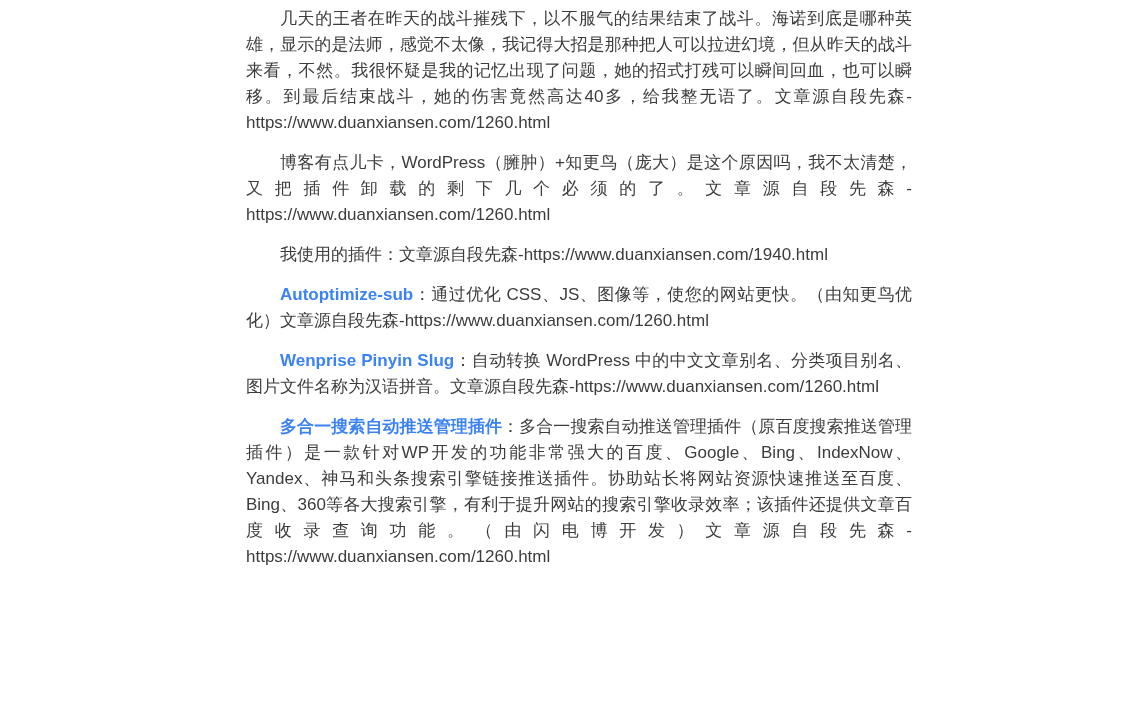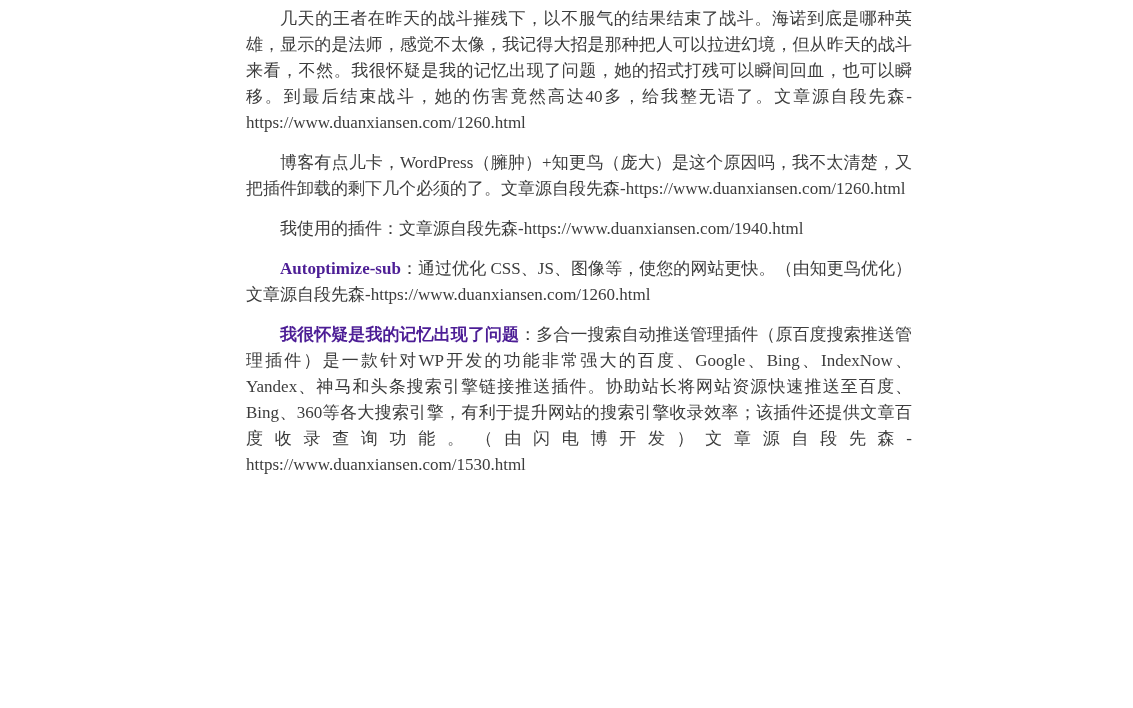--- a/index.html
+++ b/index.html
@@ -29,7 +29,6 @@
   .para {
     margin: 0 16px 14px 0;
     text-indent: 2em;
-    font-family: Liberation Serif, serif;
   }
   .para strong {
     color: #4c1d95;

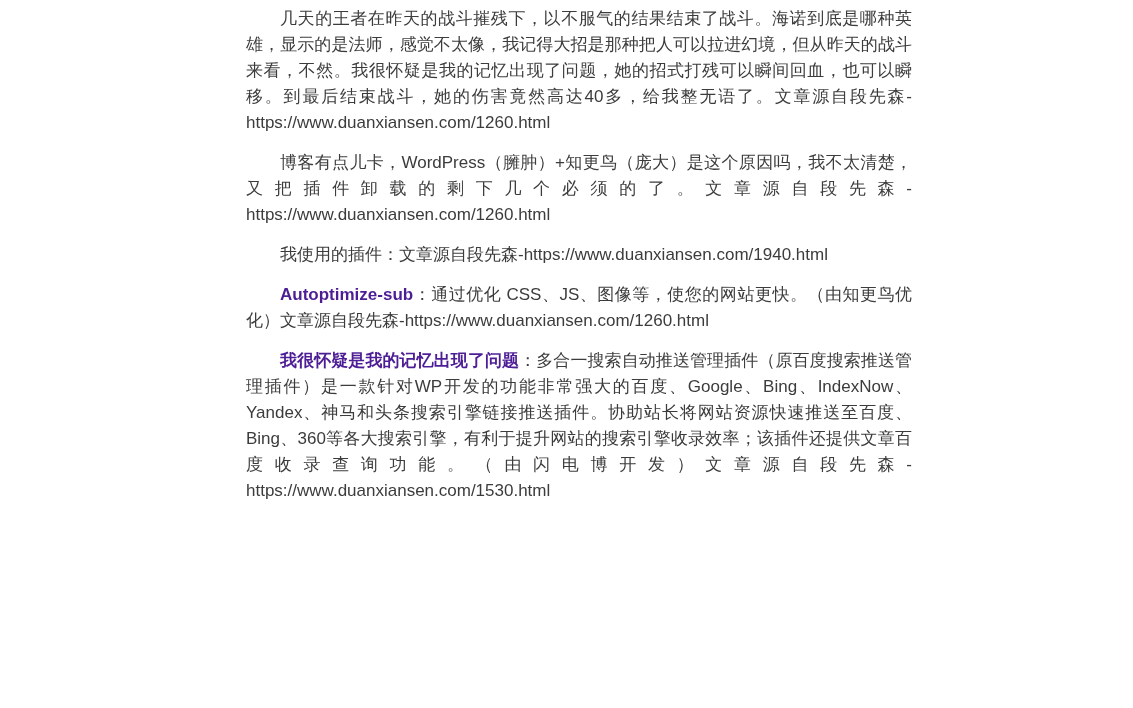--- a/index.html
+++ b/index.html
@@ -31,7 +31,7 @@
     text-indent: 2em;
   }
   .para strong {
-    color: #4c1d95;
+    color: #3b82f6;
     font-weight: bold;
   }
 </style>

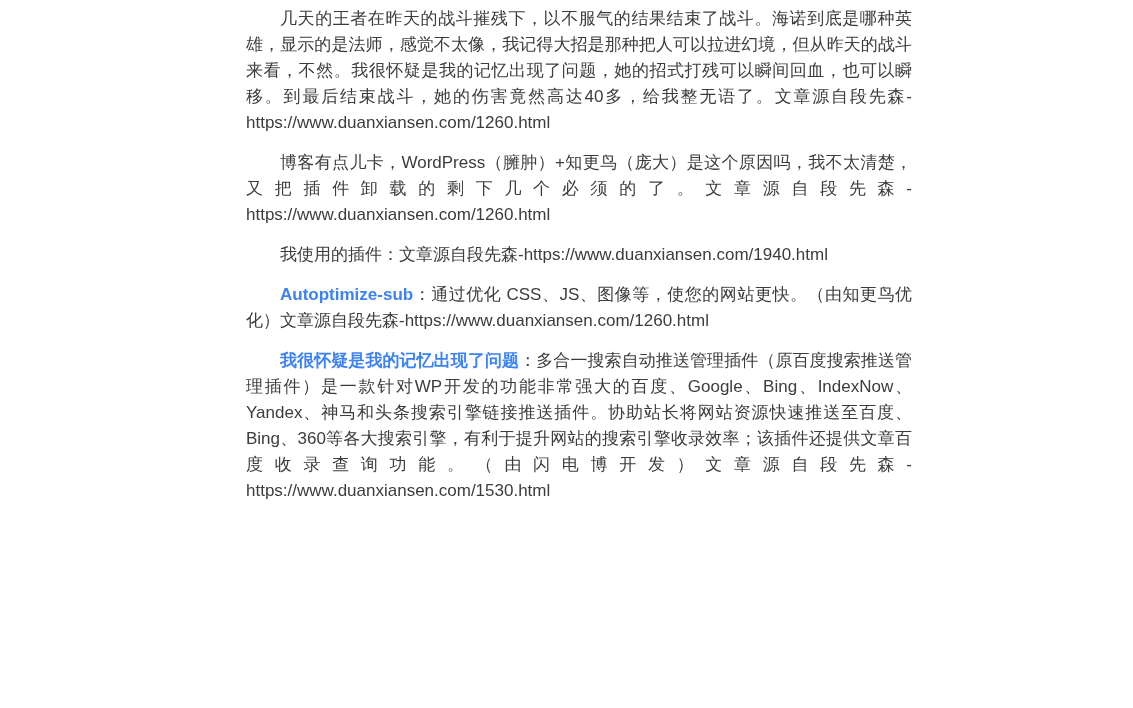--- a/index.html
+++ b/index.html
@@ -49,6 +49,7 @@
 
   <p class="para"><strong>Autoptimize-sub</strong><span>：通过优化 CSS、JS、图像等，使您的网站更快。（由知更鸟优化）文章源自段先森-https://www.duanxiansen.com/1260.html</span></p>
 
+  <p class="para"><strong>Wenprise Pinyin Slug</strong><span>：自动转换 WordPress 中的中文文章别名、分类项目别名、图片文件名称为汉语拼音。文章源自段先森-https://www.duanxiansen.com/1260.html</span></p>
 
   <p class="para"><strong>我很怀疑是我的记忆出现了问题</strong><span>：多合一搜索自动推送管理插件（原百度搜索推送管理插件）是一款针对WP开发的功能非常强大的百度、Google、Bing、IndexNow、Yandex、神马和头条搜索引擎链接推送插件。协助站长将网站资源快速推送至百度、Bing、360等各大搜索引擎，有利于提升网站的搜索引擎收录效率；该插件还提供文章百度收录查询功能。（由闪电博开发）文章源自段先森-https://www.duanxiansen.com/1530.html</span></p>
 

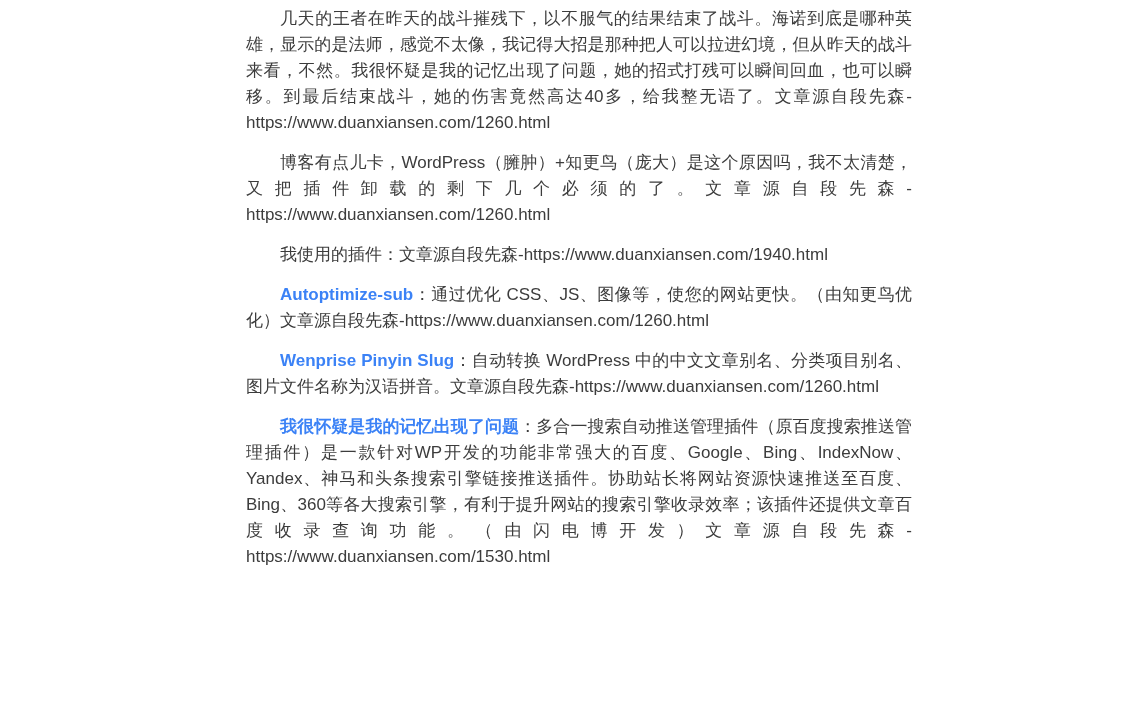--- a/index.html
+++ b/index.html
@@ -51,7 +51,7 @@
 
   <p class="para"><strong>Wenprise Pinyin Slug</strong><span>：自动转换 WordPress 中的中文文章别名、分类项目别名、图片文件名称为汉语拼音。文章源自段先森-https://www.duanxiansen.com/1260.html</span></p>
 
-  <p class="para"><strong>我很怀疑是我的记忆出现了问题</strong><span>：多合一搜索自动推送管理插件（原百度搜索推送管理插件）是一款针对WP开发的功能非常强大的百度、Google、Bing、IndexNow、Yandex、神马和头条搜索引擎链接推送插件。协助站长将网站资源快速推送至百度、Bing、360等各大搜索引擎，有利于提升网站的搜索引擎收录效率；该插件还提供文章百度收录查询功能。（由闪电博开发）文章源自段先森-https://www.duanxiansen.com/1530.html</span></p>
+  <p class="para"><strong>多合一搜索自动推送管理插件</strong><span>：多合一搜索自动推送管理插件（原百度搜索推送管理插件）是一款针对WP开发的功能非常强大的百度、Google、Bing、IndexNow、Yandex、神马和头条搜索引擎链接推送插件。协助站长将网站资源快速推送至百度、Bing、360等各大搜索引擎，有利于提升网站的搜索引擎收录效率；该插件还提供文章百度收录查询功能。（由闪电博开发）文章源自段先森-https://www.duanxiansen.com/1530.html</span></p>
 
 </main>
 

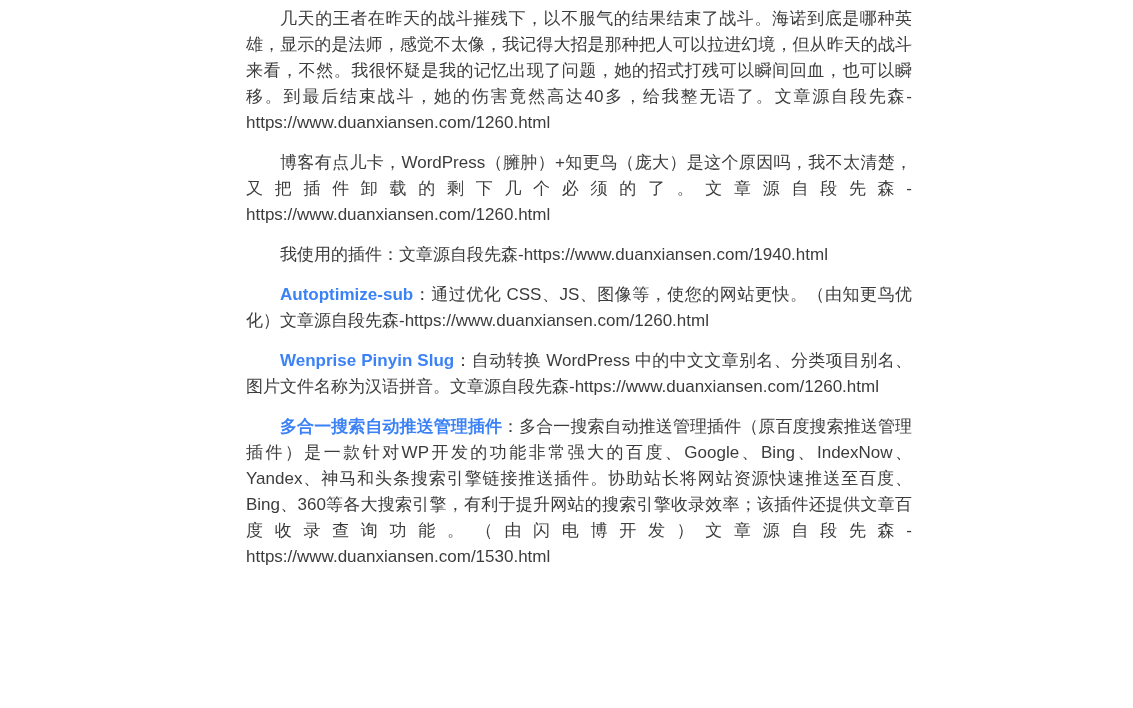--- a/index.html
+++ b/index.html
@@ -51,7 +51,7 @@
 
   <p class="para"><strong>Wenprise Pinyin Slug</strong><span>：自动转换 WordPress 中的中文文章别名、分类项目别名、图片文件名称为汉语拼音。文章源自段先森-https://www.duanxiansen.com/1260.html</span></p>
 
-  <p class="para"><strong>多合一搜索自动推送管理插件</strong><span>：多合一搜索自动推送管理插件（原百度搜索推送管理插件）是一款针对WP开发的功能非常强大的百度、Google、Bing、IndexNow、Yandex、神马和头条搜索引擎链接推送插件。协助站长将网站资源快速推送至百度、Bing、360等各大搜索引擎，有利于提升网站的搜索引擎收录效率；该插件还提供文章百度收录查询功能。（由闪电博开发）文章源自段先森-https://www.duanxiansen.com/1530.html</span></p>
+  <p class="para"><strong>多合一搜索自动推送管理插件</strong><span>：多合一搜索自动推送管理插件（原百度搜索推送管理插件）是一款针对WP开发的功能非常强大的百度、Google、Bing、IndexNow、Yandex、神马和头条搜索引擎链接推送插件。协助站长将网站资源快速推送至百度、Bing、360等各大搜索引擎，有利于提升网站的搜索引擎收录效率；该插件还提供文章百度收录查询功能。（由闪电博开发）文章源自段先森-https://www.duanxiansen.com/1260.html</span></p>
 
 </main>
 

